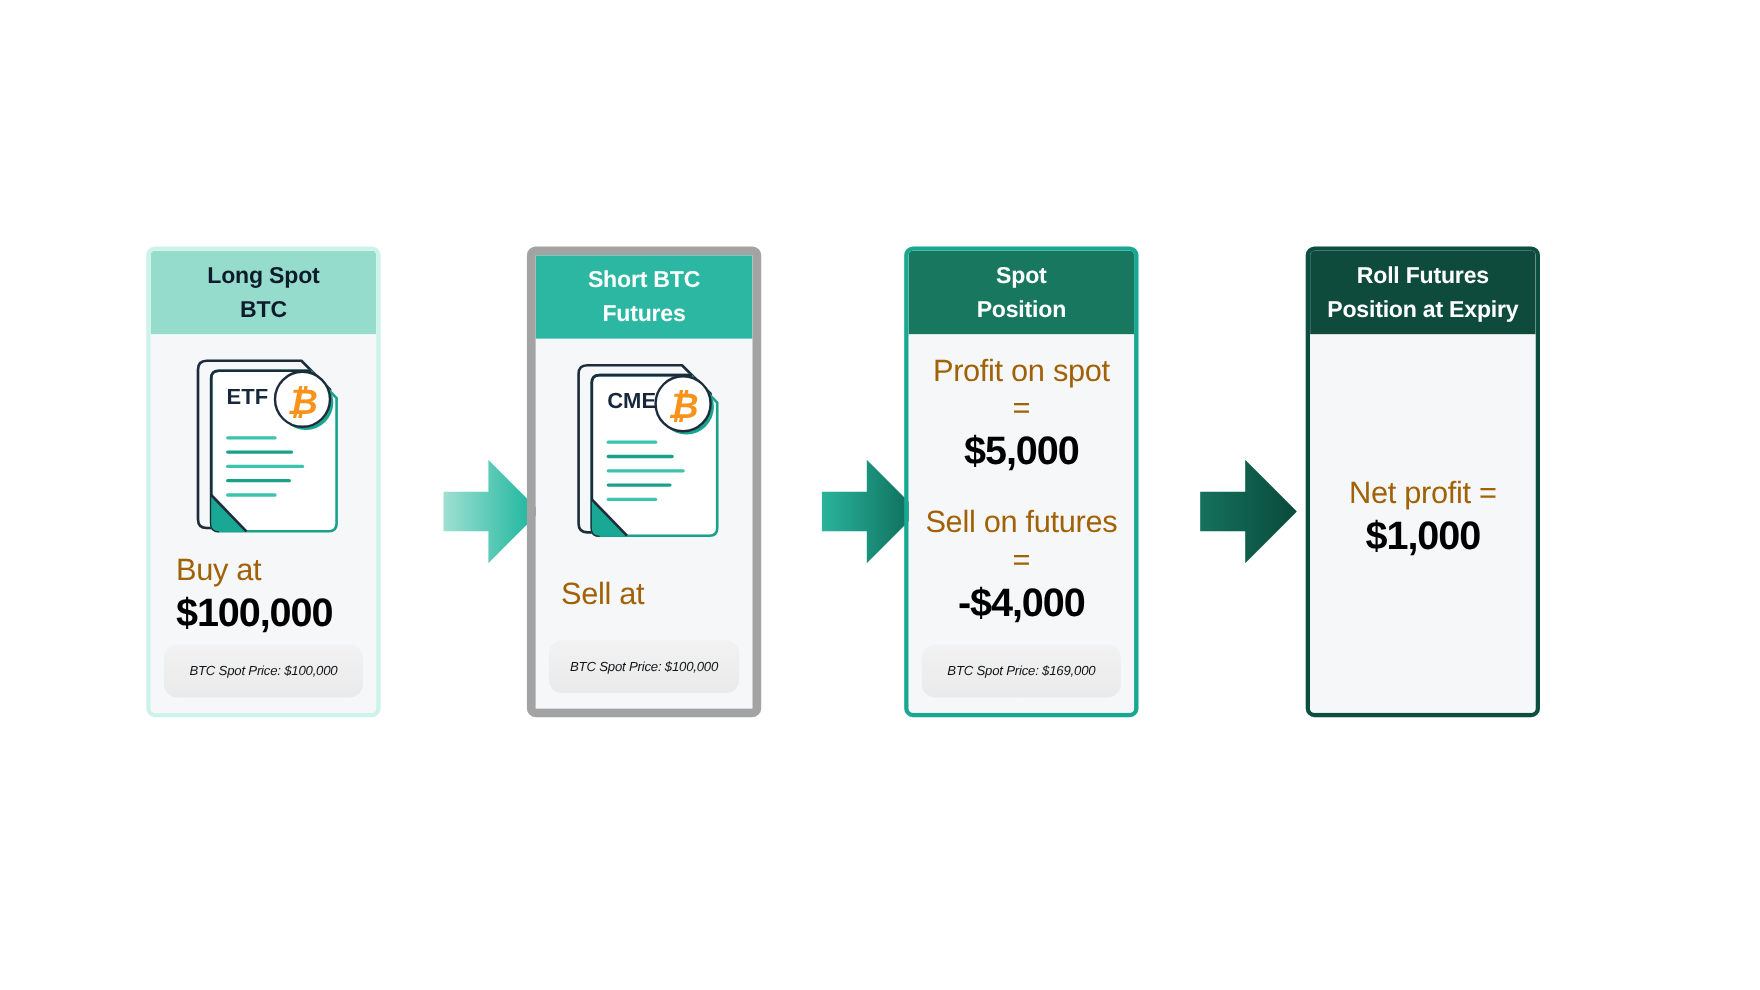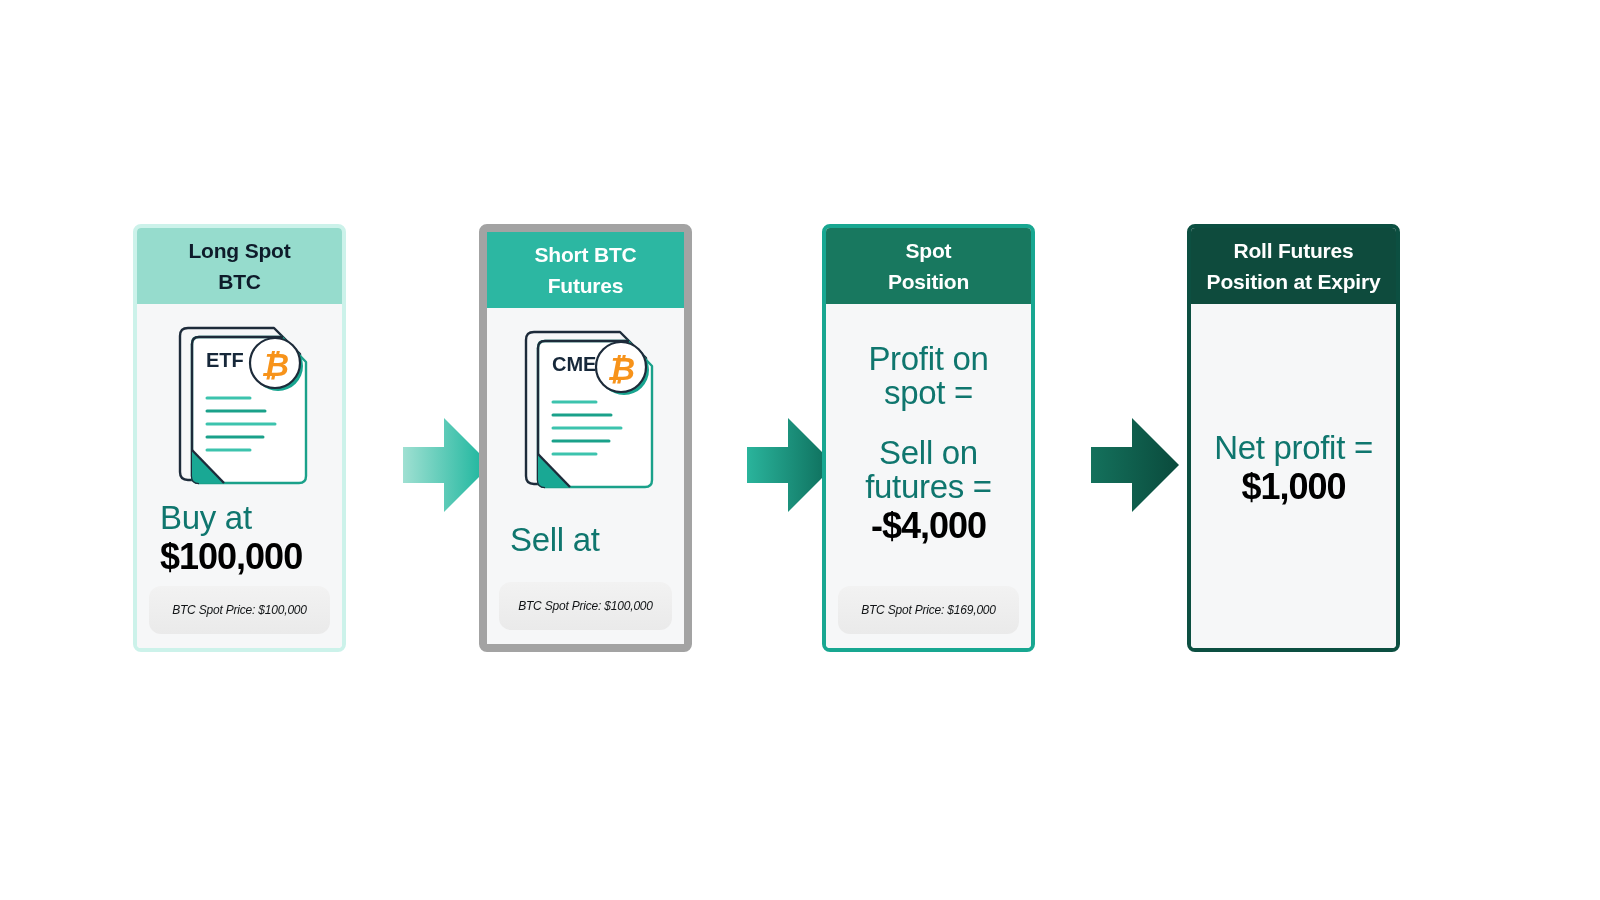--- a/index.html
+++ b/index.html
@@ -88,8 +88,8 @@
   }
   .vb-spacer { flex: 1 1 auto; }
   .vb-caption {
-    font-size: 33px;
-    color: #0f766e;
+    font-size: 28px;
+    color: #a16207;
     line-height: 34px;
     letter-spacing: -0.3px;
   }

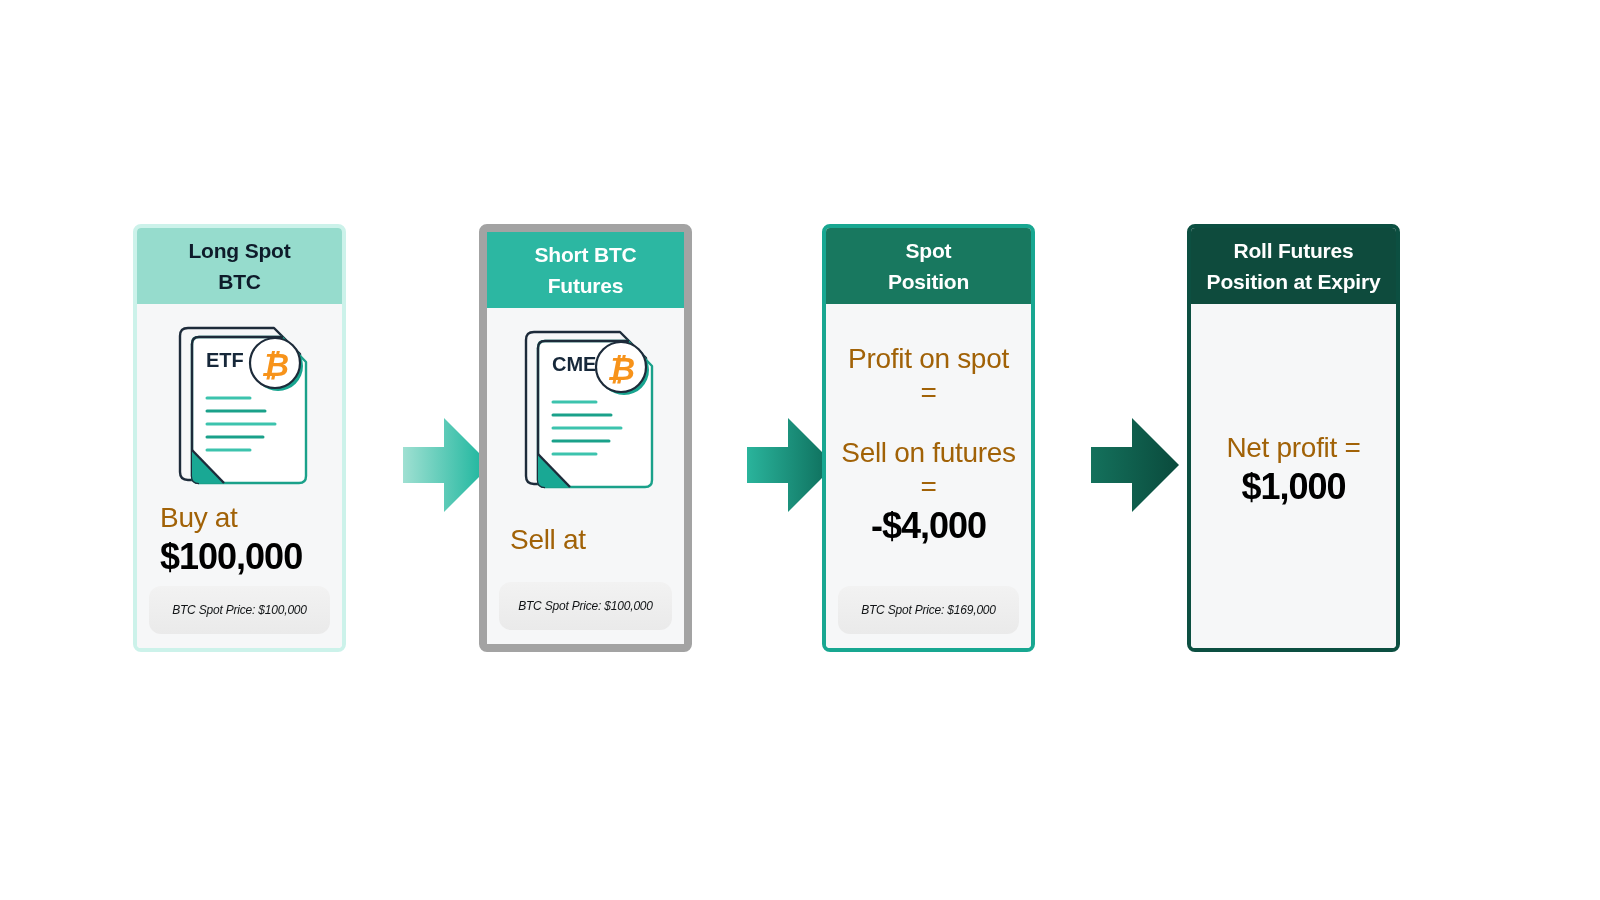--- a/index.html
+++ b/index.html
@@ -261,6 +261,7 @@
       <div class="stack-center">
         <div class="value-block">
           <div class="vb-caption">Profit on spot =</div>
+          <div class="vb-amount">$5,000</div>
         </div>
         <div class="value-block">
           <div class="vb-caption">Sell on futures =</div>

